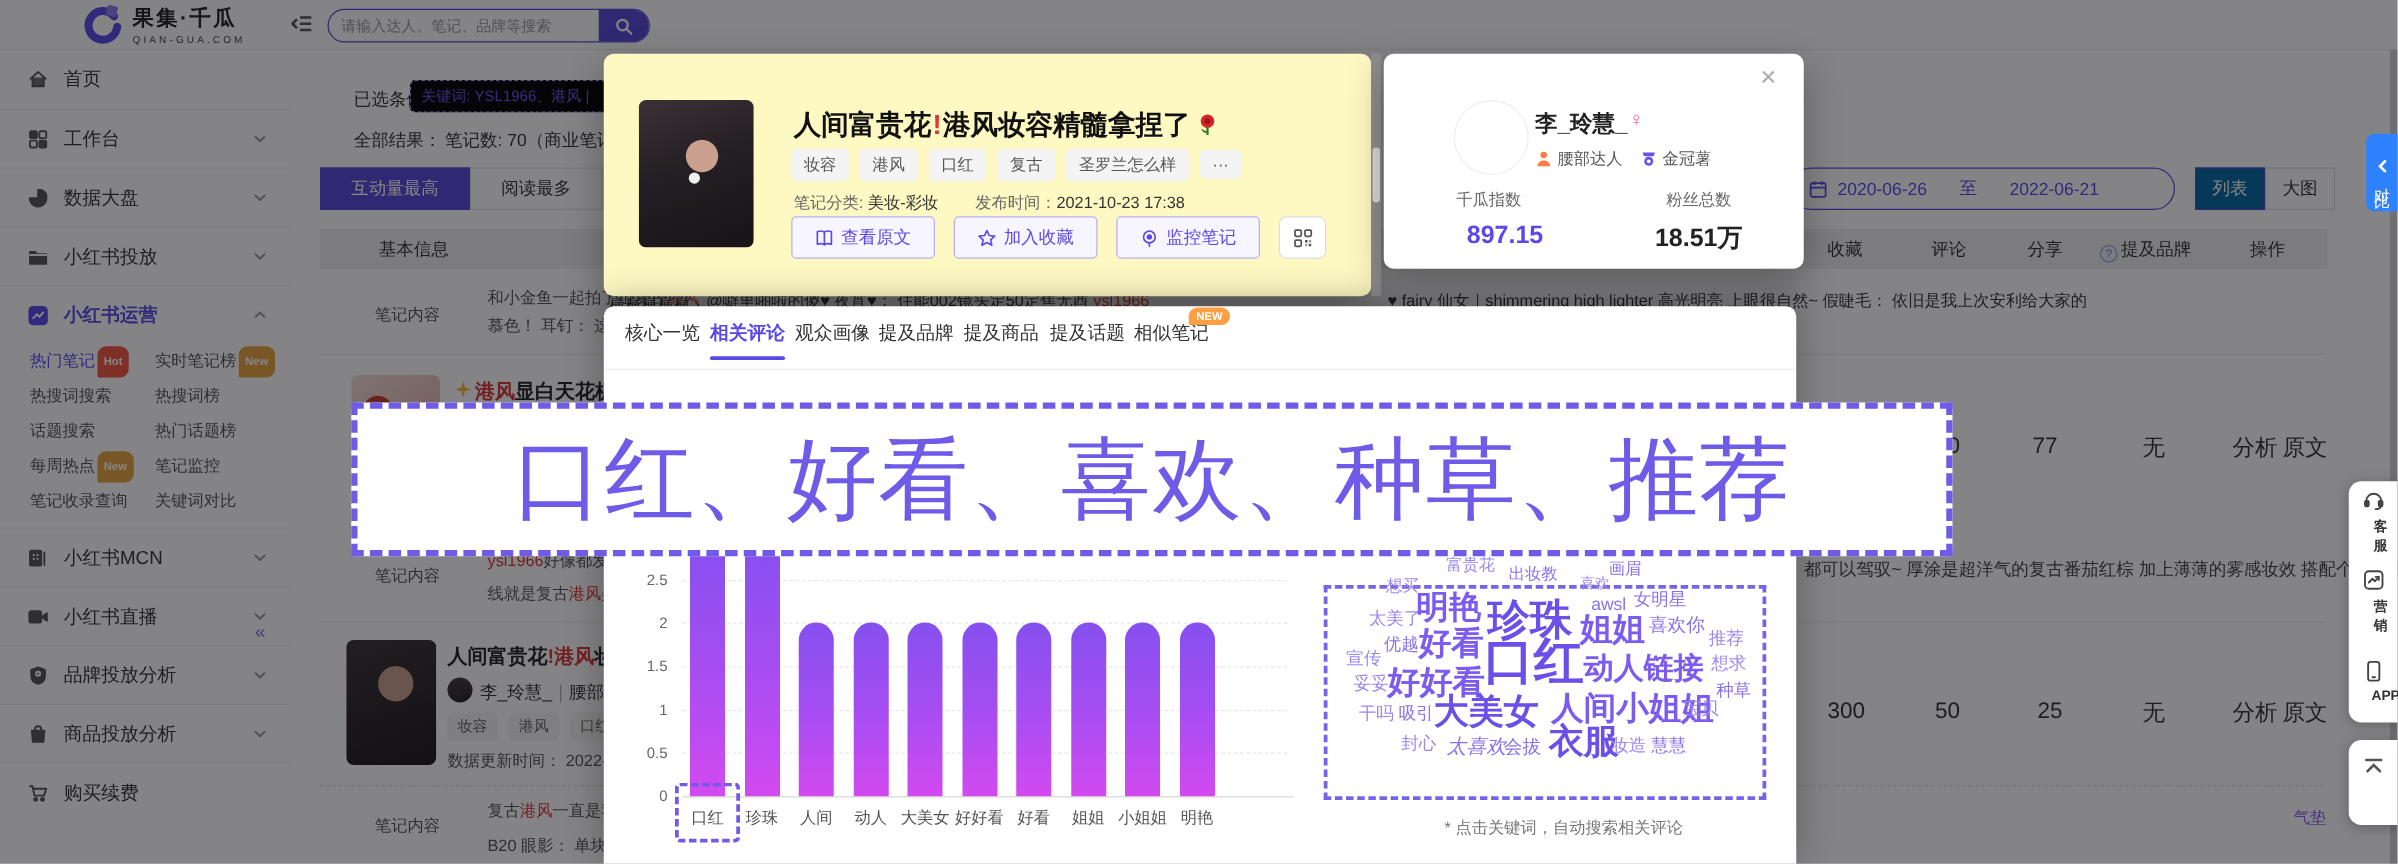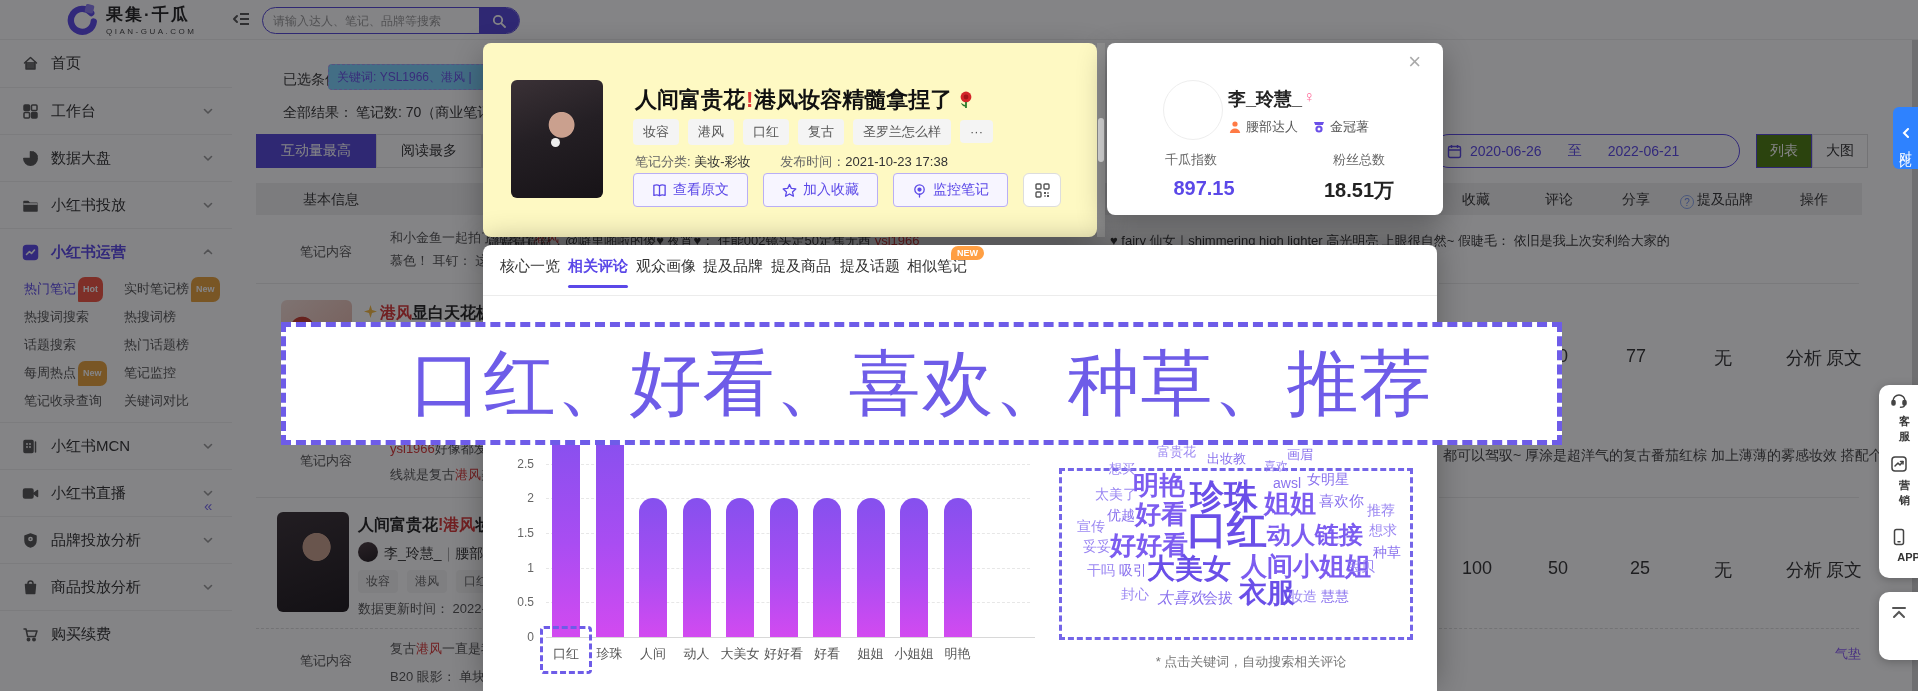--- a/index.html
+++ b/index.html
@@ -42,7 +42,7 @@
   .gray{color:#999;}
   .red{color:#d93636;}
   .blue-link{color:#4a7af0;}
-  #selbox{position:absolute;left:328px;top:64px;width:172px;height:26px;border:1px dashed #a79af5;border-radius:4px;background:#7dd3fc;font-size:12px;color:#6750e8;line-height:24px;padding:0 8px;white-space:nowrap;overflow:hidden;z-index:1;}
+  #selbox{position:absolute;left:328px;top:64px;width:172px;height:26px;border:1px dashed #a79af5;border-radius:4px;background:#000000;font-size:12px;color:#6750e8;line-height:24px;padding:0 8px;white-space:nowrap;overflow:hidden;z-index:1;}
   .sort-tab{height:34px;padding:0 24px;font-size:14px;border:1px solid #e3e3e3;background:#fff;color:#333;cursor:pointer;font-family:inherit;}
   .sort-tab.active{background:#5546d8;border-color:#5546d8;color:#fff;}
   #sortTabs{position:absolute;left:256px;top:134px;display:flex;z-index:1;}

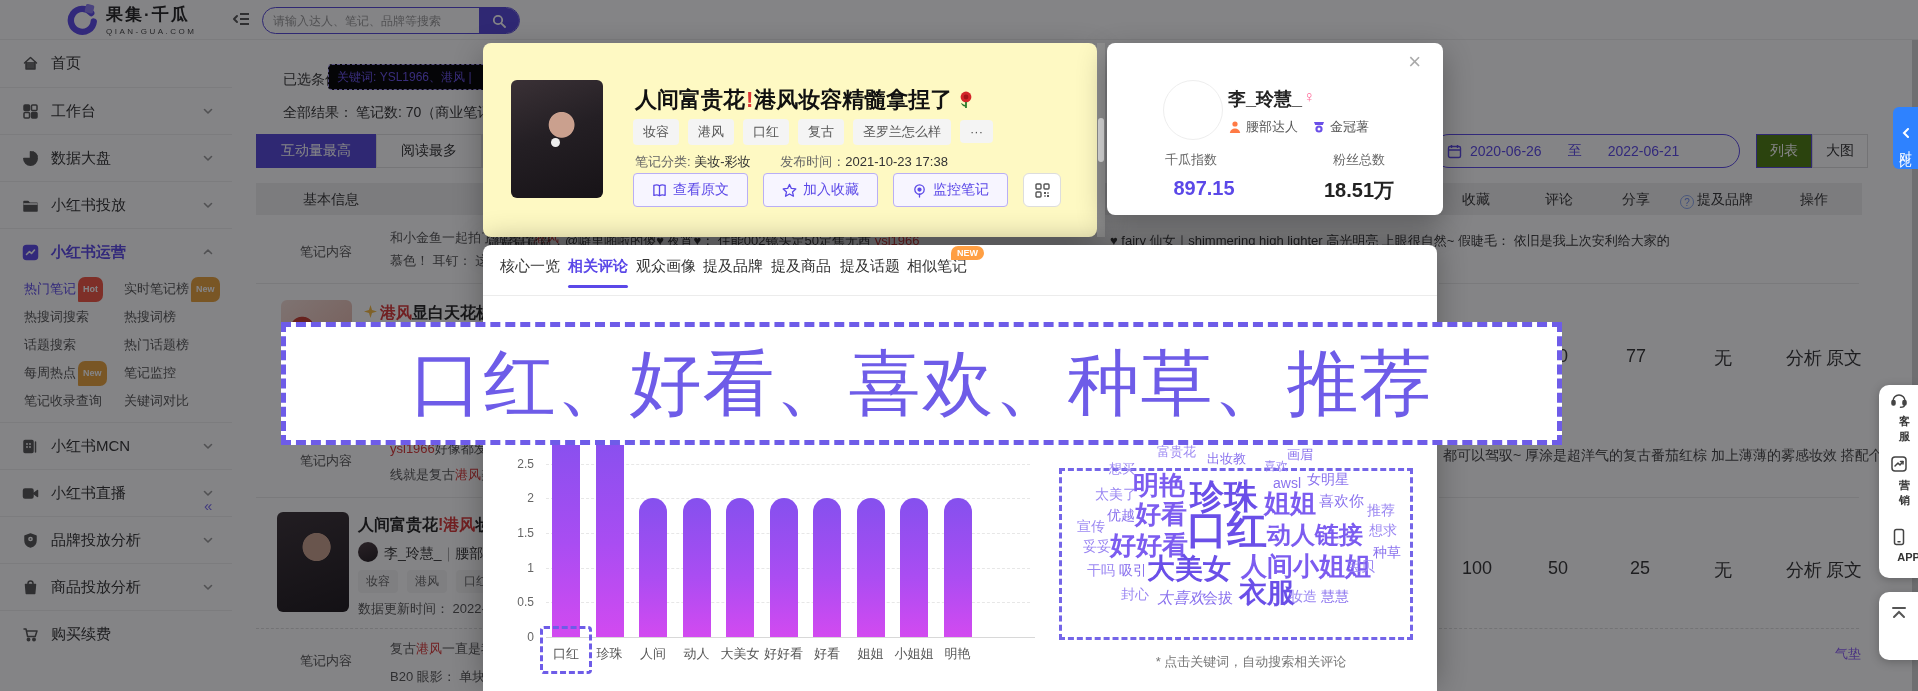--- a/index.html
+++ b/index.html
@@ -49,7 +49,7 @@
   #datebox{position:absolute;left:1432px;top:134px;width:308px;height:34px;border:1px solid #5b48e8;border-radius:17px;display:flex;align-items:center;font-size:14px;color:#5b48e8;padding:0 14px;gap:8px;z-index:1;}
   #viewtoggle{position:absolute;left:1756px;top:134px;display:flex;z-index:1;}
   #viewtoggle .vt{width:56px;height:34px;font-size:14px;display:flex;align-items:center;justify-content:center;border:1px solid #ddd;background:#fff;color:#333;cursor:pointer;}
-  #viewtoggle .vt.active{background:#4d7c0f;border-color:#5546d8;color:#fff;}
+  #viewtoggle .vt.active{background:#0369a1;border-color:#5546d8;color:#fff;}
   #theadbar{position:absolute;left:256px;top:183px;width:1606px;height:32px;background:#efefef;z-index:1;}
   .th{position:absolute;top:191px;font-size:14px;color:#333;z-index:1;white-space:nowrap;}
   .qmark{display:inline-block;width:14px;height:14px;border:1px solid #8aa5e8;border-radius:50%;color:#6b8ae8;font-size:10px;text-align:center;line-height:13px;margin-right:3px;vertical-align:-2px;}

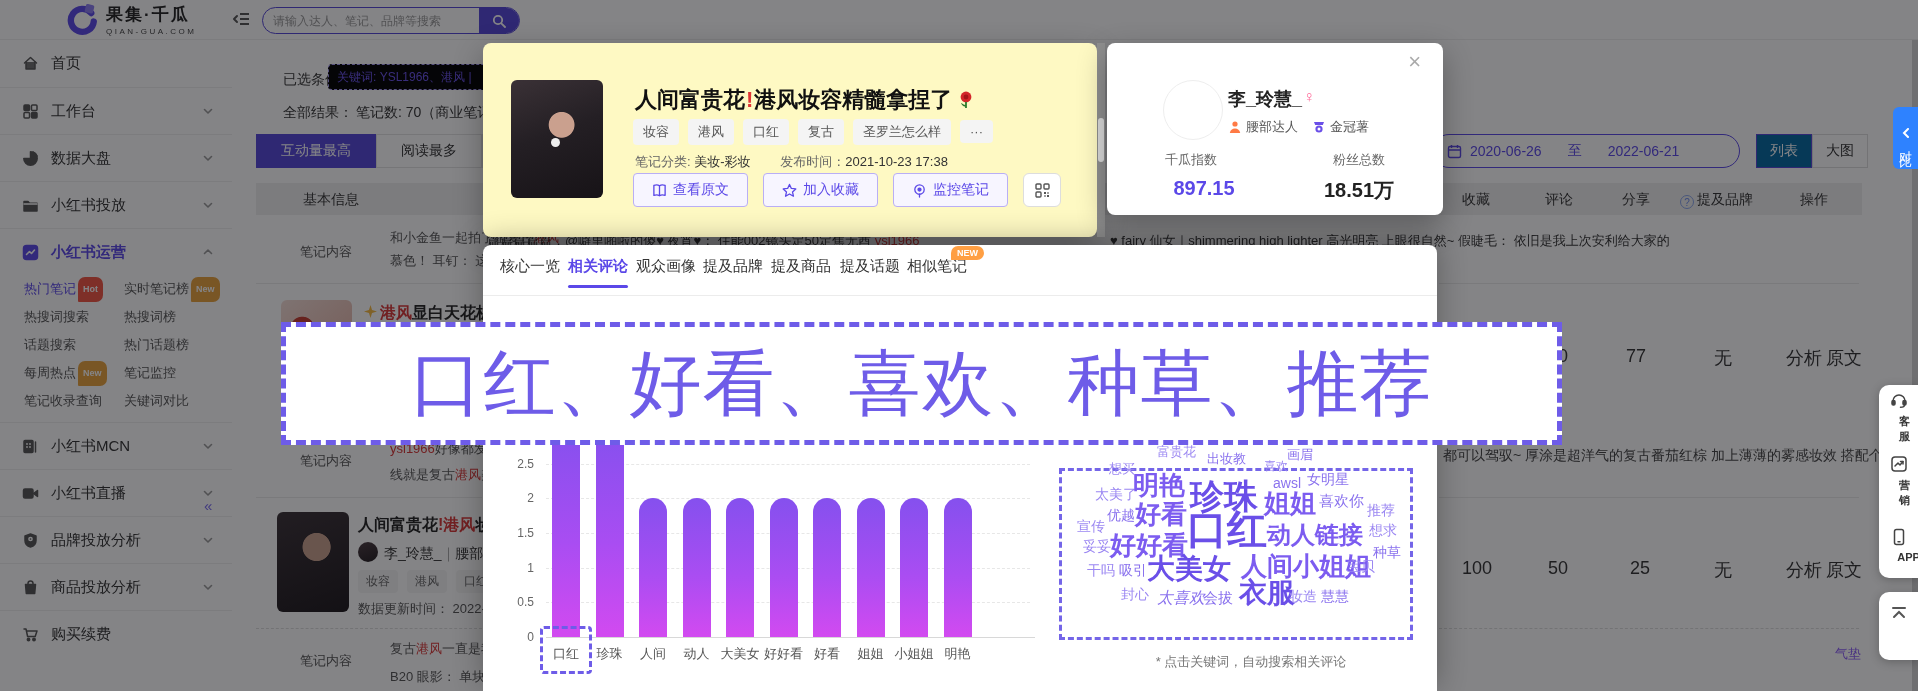--- a/index.html
+++ b/index.html
@@ -387,7 +387,7 @@
 <span class="notecontent" style="left:384px;top:545px;font-size:14px;color:#333;"><span>李_玲慧_</span><span class="gray">｜</span><span>腰部达</span></span>
 <span class="abs" style="left:358px;top:570px;z-index:1;white-space:nowrap;" id="rowCTags"><span class="chip sm">妆容</span><span class="chip sm">港风</span><span class="chip sm">口红</span></span>
 <span class="notecontent gray" style="left:358px;top:600px;">数据更新时间： 2022-</span>
-<span class="statnum" style="left:1462px;top:558px;">100</span>
+<span class="statnum" style="left:1462px;top:558px;">300</span>
 <span class="statnum" style="left:1548px;top:558px;">50</span>
 <span class="statnum" style="left:1630px;top:558px;">25</span>
 <span class="statnum" style="left:1714px;top:558px;">无</span>

